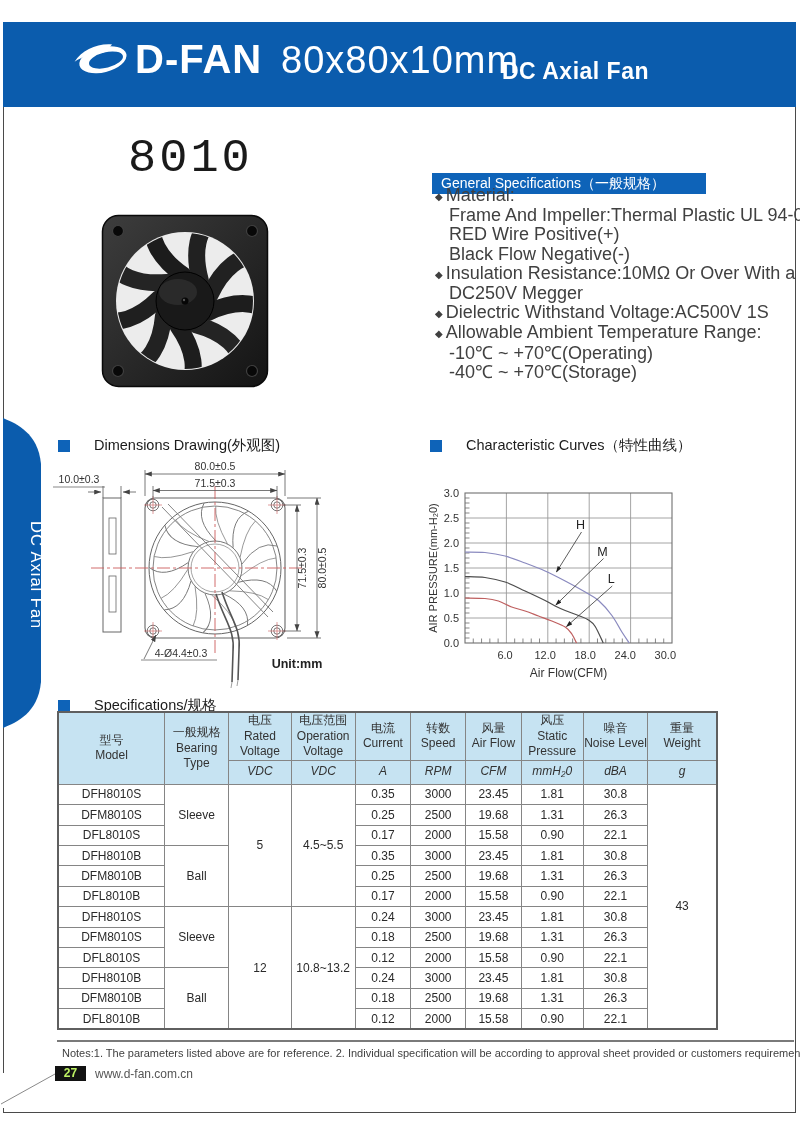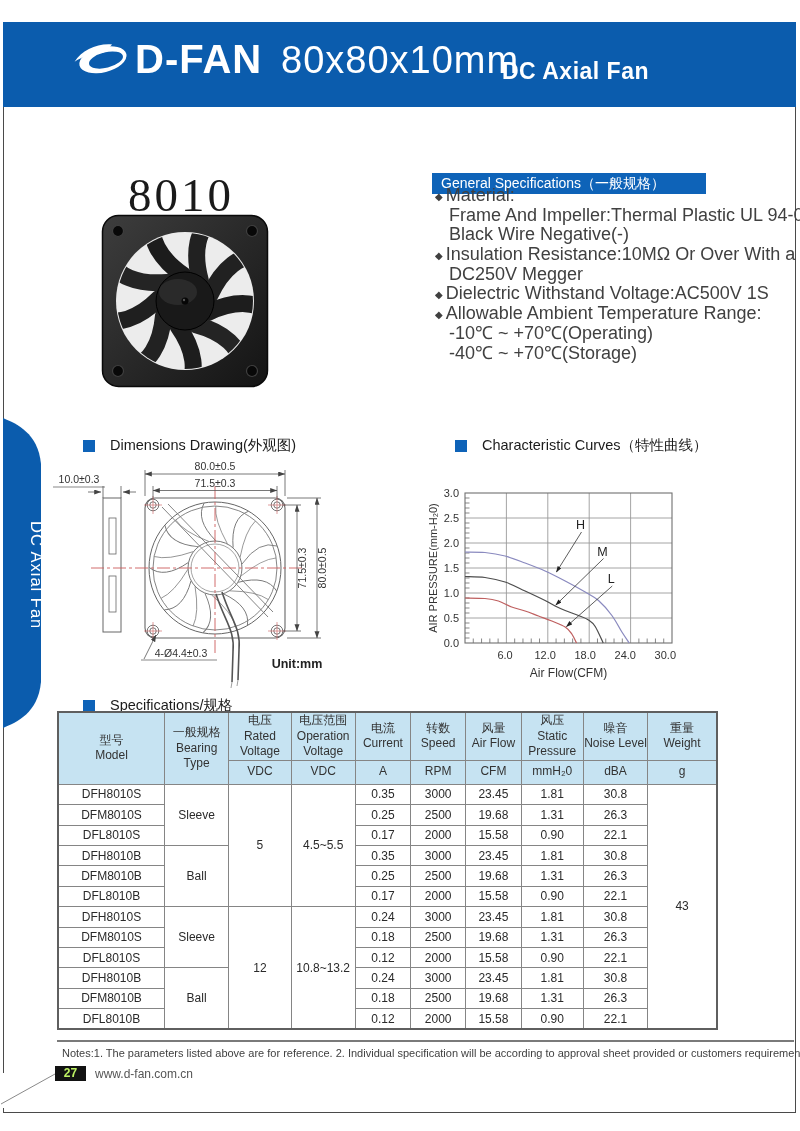--- a/index.html
+++ b/index.html
@@ -17,7 +17,7 @@
   
   .tab{position:absolute;left:3px;top:418px;width:50px;height:310px;}
   
-  .model-no{position:absolute;left:128px;top:132px;font-family:Liberation Serif, serif;font-size:47px;color:#1a1a1a;letter-spacing:3px;margin-top:36px;}
+  .model-no{position:absolute;left:128px;top:132px;font-family:Liberation Mono, monospace;font-size:47px;color:#1a1a1a;letter-spacing:3px;}
   
   .gs-bar{position:absolute;left:432px;top:173px;width:274px;height:21px;background:#0e63b8;color:#fff;font-size:14px;line-height:21px;padding-left:9px;box-sizing:border-box;}
   .gs-list{position:absolute;left:434px;top:186px;width:330px;font-size:18px;color:#404040;}

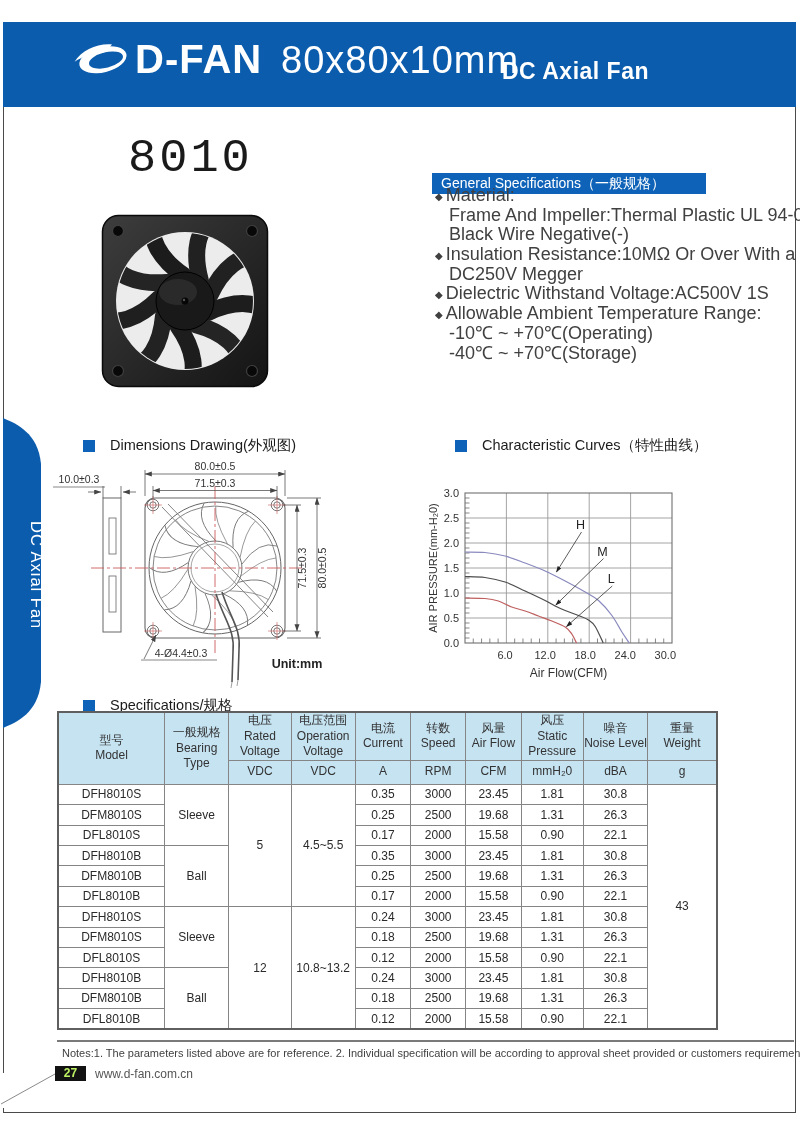--- a/index.html
+++ b/index.html
@@ -127,6 +127,7 @@
 <div class="gs-list" id="gs-list">
     <div class="spec-line bullet">Material:</div>
     <div class="spec-line">Frame And Impeller:Thermal Plastic UL 94-0</div>
+    <div class="spec-line">RED Wire Positive(+)</div>
     <div class="spec-line">Black Wire Negative(-)</div>
     <div class="spec-line bullet">Insulation Resistance:10MΩ Or Over With a</div>
     <div class="spec-line">DC250V Megger</div>

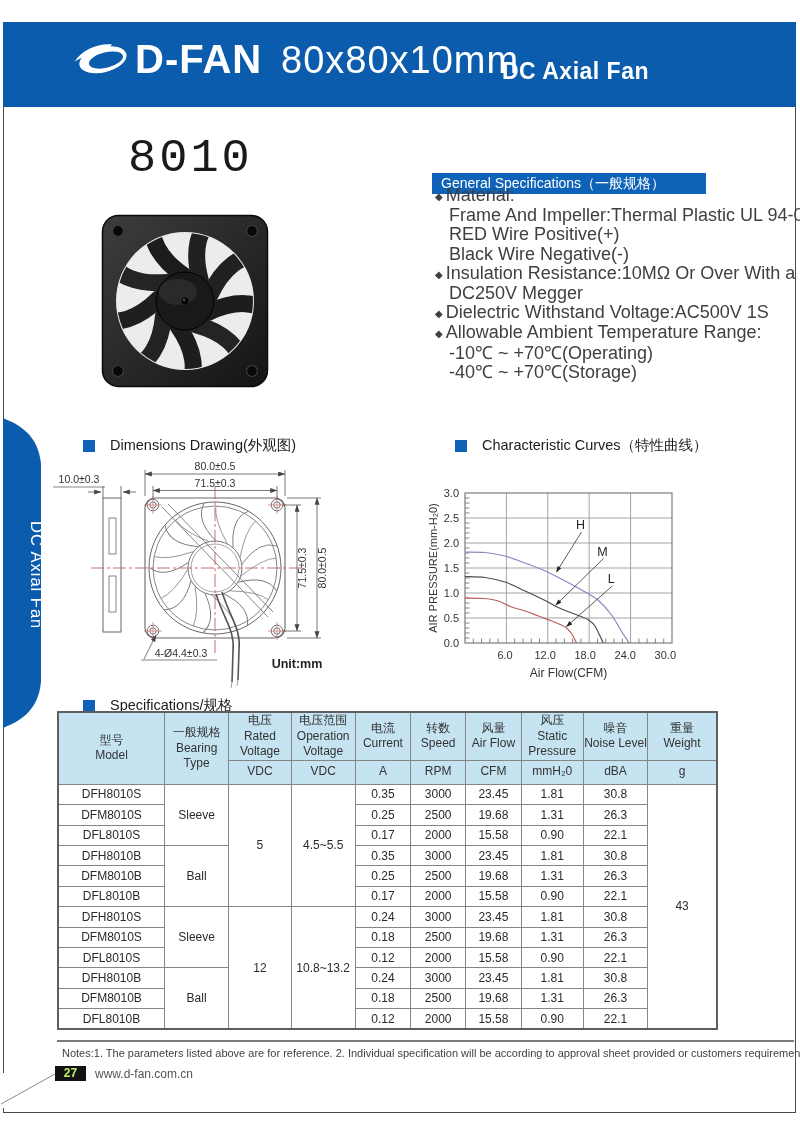--- a/index.html
+++ b/index.html
@@ -128,7 +128,7 @@
     <div class="spec-line bullet">Material:</div>
     <div class="spec-line">Frame And Impeller:Thermal Plastic UL 94-0</div>
     <div class="spec-line">RED Wire Positive(+)</div>
-    <div class="spec-line">Black Wire Negative(-)</div>
+    <div class="spec-line">Black Flow Negative(-)</div>
     <div class="spec-line bullet">Insulation Resistance:10MΩ Or Over With a</div>
     <div class="spec-line">DC250V Megger</div>
     <div class="spec-line bullet">Dielectric Withstand Voltage:AC500V 1S</div>

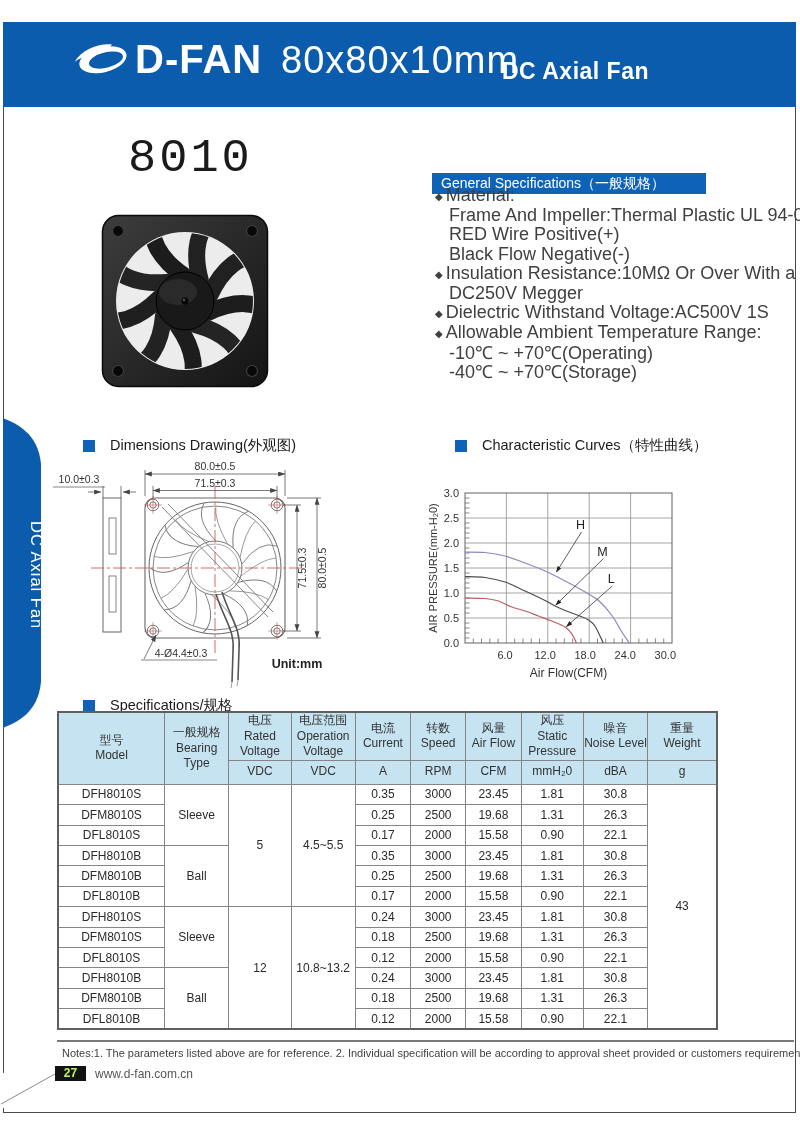--- a/index.html
+++ b/index.html
@@ -25,7 +25,7 @@
   .spec-line.bullet{padding-left:1px;}
   .spec-line.bullet::before{content:"◆";font-size:10px;margin-right:3px;vertical-align:1px;}
   
-  .sec-title{position:absolute;font-size:14.5px;color:#1b1b1b;display:flex;align-items:center;gap:15px;white-space:nowrap;margin-left:25px;}
+  .sec-title{position:absolute;font-size:14.5px;color:#1b1b1b;display:flex;align-items:center;gap:24px;white-space:nowrap;}
   .sq{width:12px;height:12px;background:#0e63b8;flex:0 0 auto;}
   
   .tbl-wrap{position:absolute;left:57px;top:711px;}

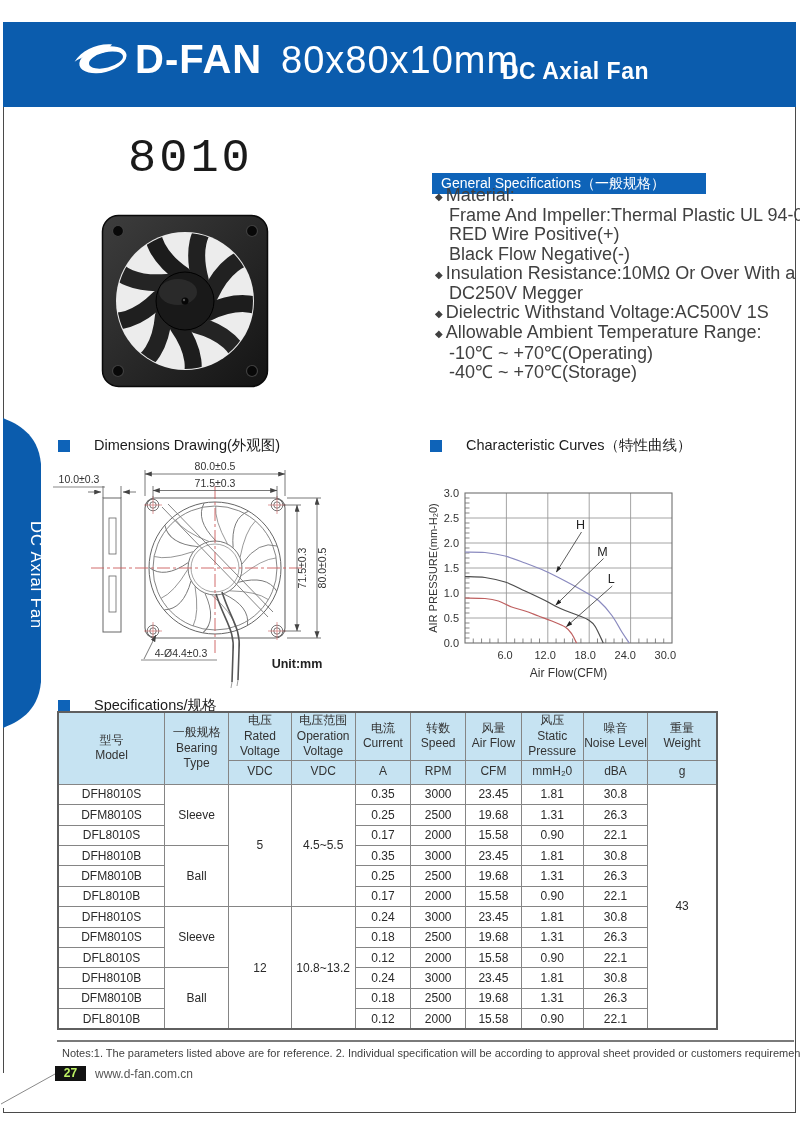--- a/index.html
+++ b/index.html
@@ -33,7 +33,7 @@
   th,td{border:1px solid #858585;padding:0;}
   thead th{background:#c6e3f2;font-weight:normal;line-height:1.3;color:#333;}
   thead tr.h1{height:47px;}
-  thead tr.h2{height:24px;}
+  thead tr.h2{height:24px;font-style:italic;}
   tbody tr{height:20.4px;}
   
   .notes-rule{position:absolute;left:57px;top:1040px;width:737px;height:2px;background:#7a7a7a;}

